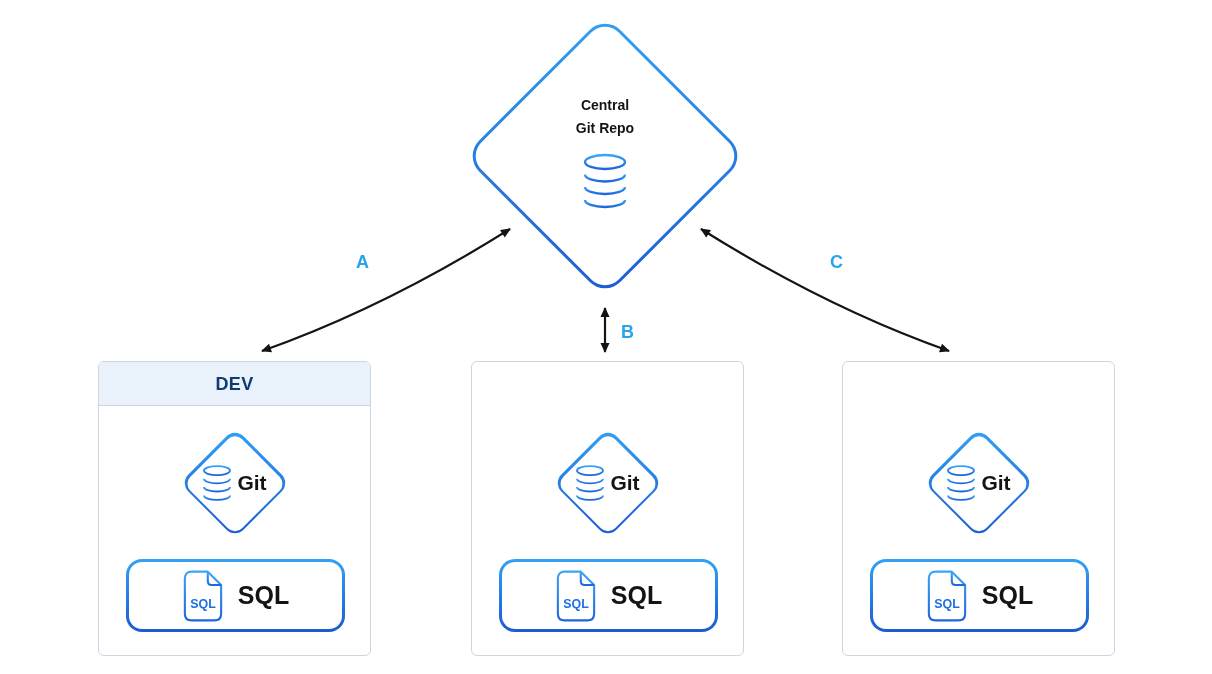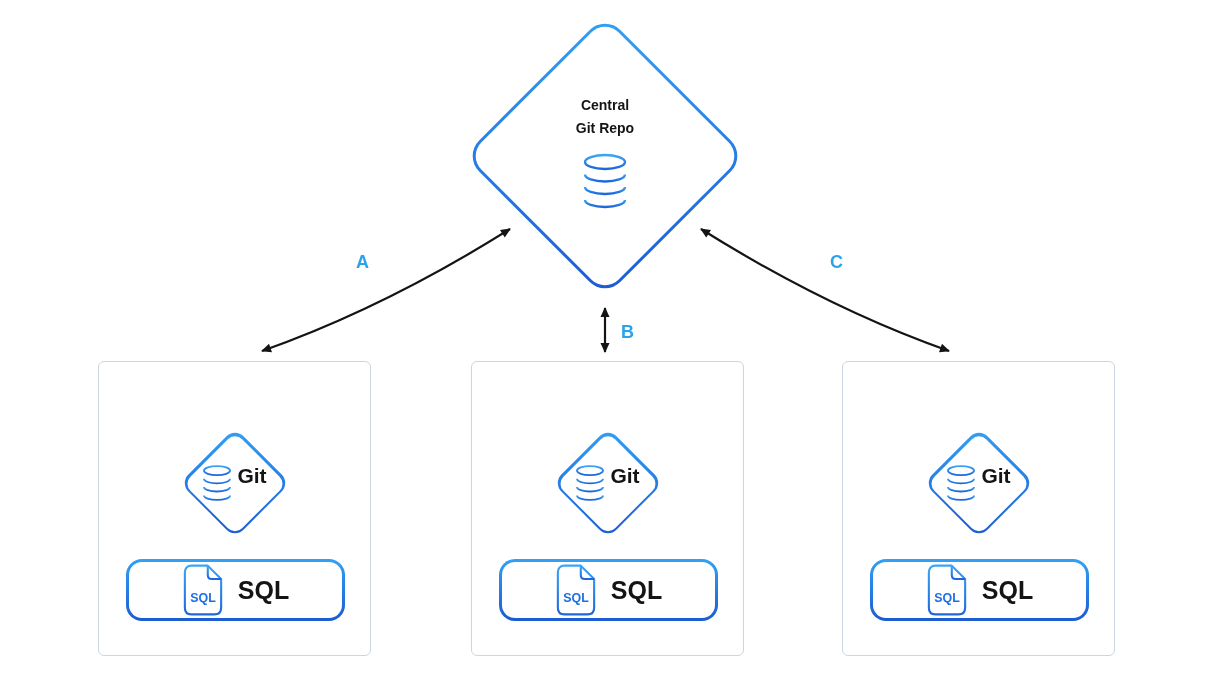--- a/index.html
+++ b/index.html
@@ -141,6 +141,7 @@
   </div>
 
   <section class="env-box" style="left:98px">
+    <header class="env-header">DEV</header>
     <div class="git-diamond">
         <div class="fill"></div>
       </div>

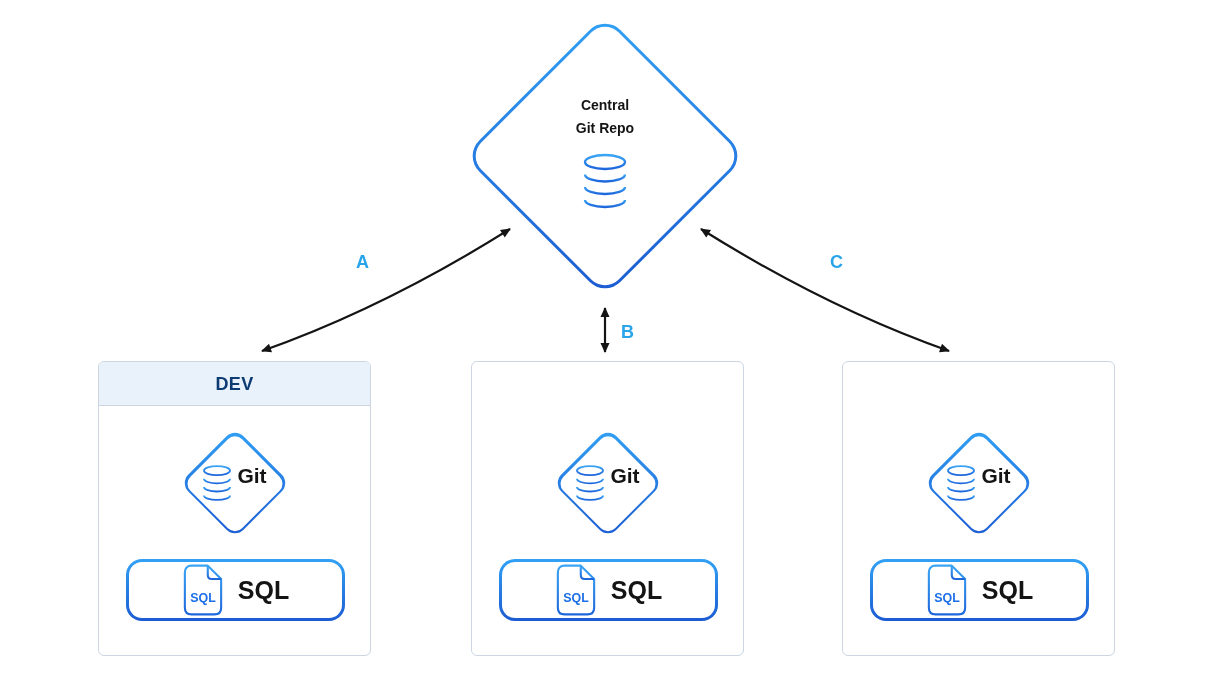--- a/index.html
+++ b/index.html
@@ -74,7 +74,7 @@
   .git-content{
     position:absolute;left:0;top:121px;width:100%;
     transform:translateY(-50%);
-    display:flex;justify-content:center;gap:5px;
+    display:flex;align-items:center;justify-content:center;gap:5px;
   }
   .git-content .git-label{
     font-size:21px;font-weight:bold;color:var(--text-dark,#141414);

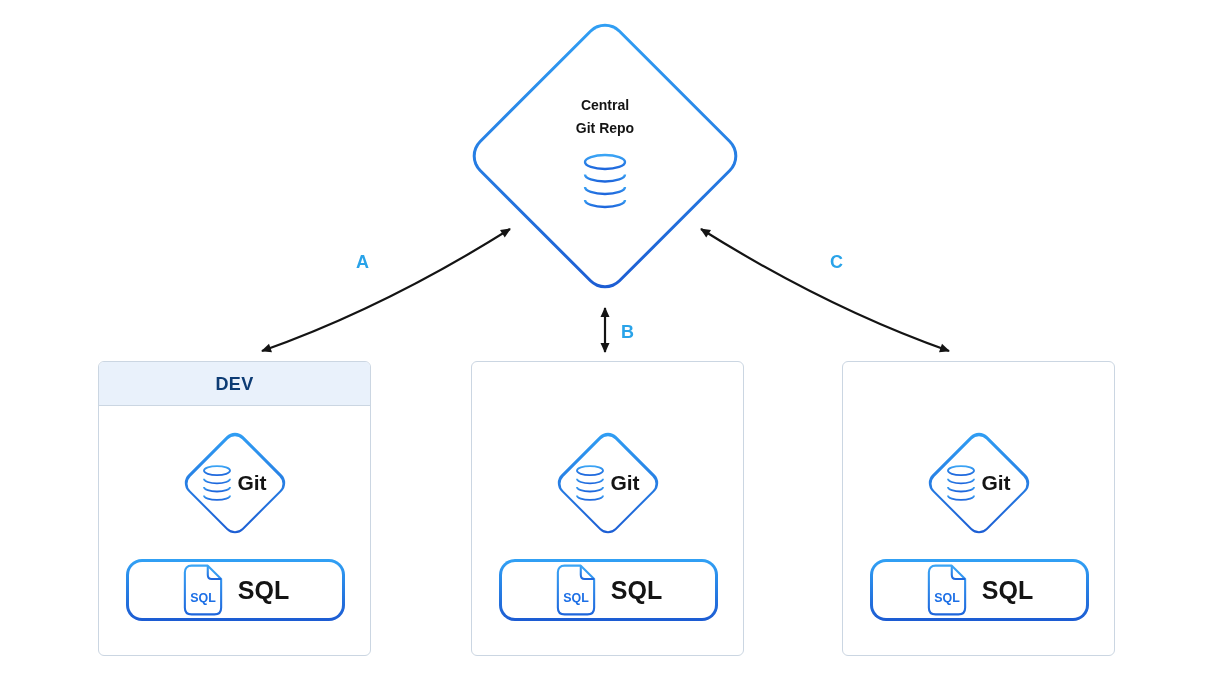--- a/index.html
+++ b/index.html
@@ -80,7 +80,7 @@
     font-size:21px;font-weight:bold;color:var(--text-dark,#141414);
   }
   .sql-pill{
-    position:absolute;left:27px;top:197px;width:219px;height:62px;
+    position:absolute;left:27px;top:197px;width:219px;height:73px;
     background:linear-gradient(180deg,var(--gradient-light,#31A1F5),var(--gradient-dark,#1C5BD2));
     border-radius:16px;
   }

